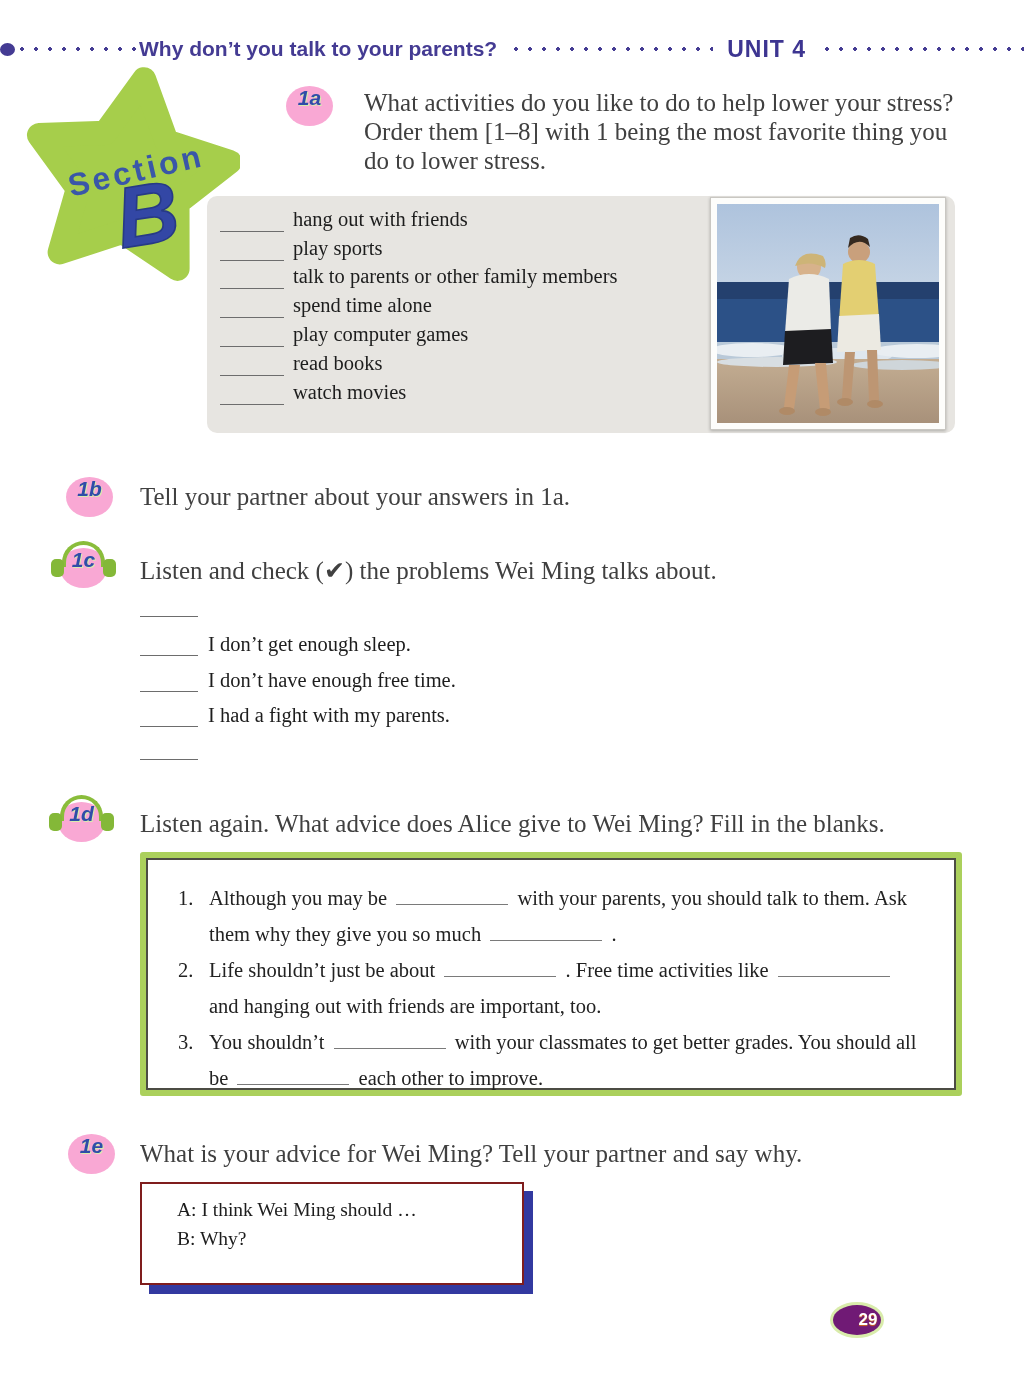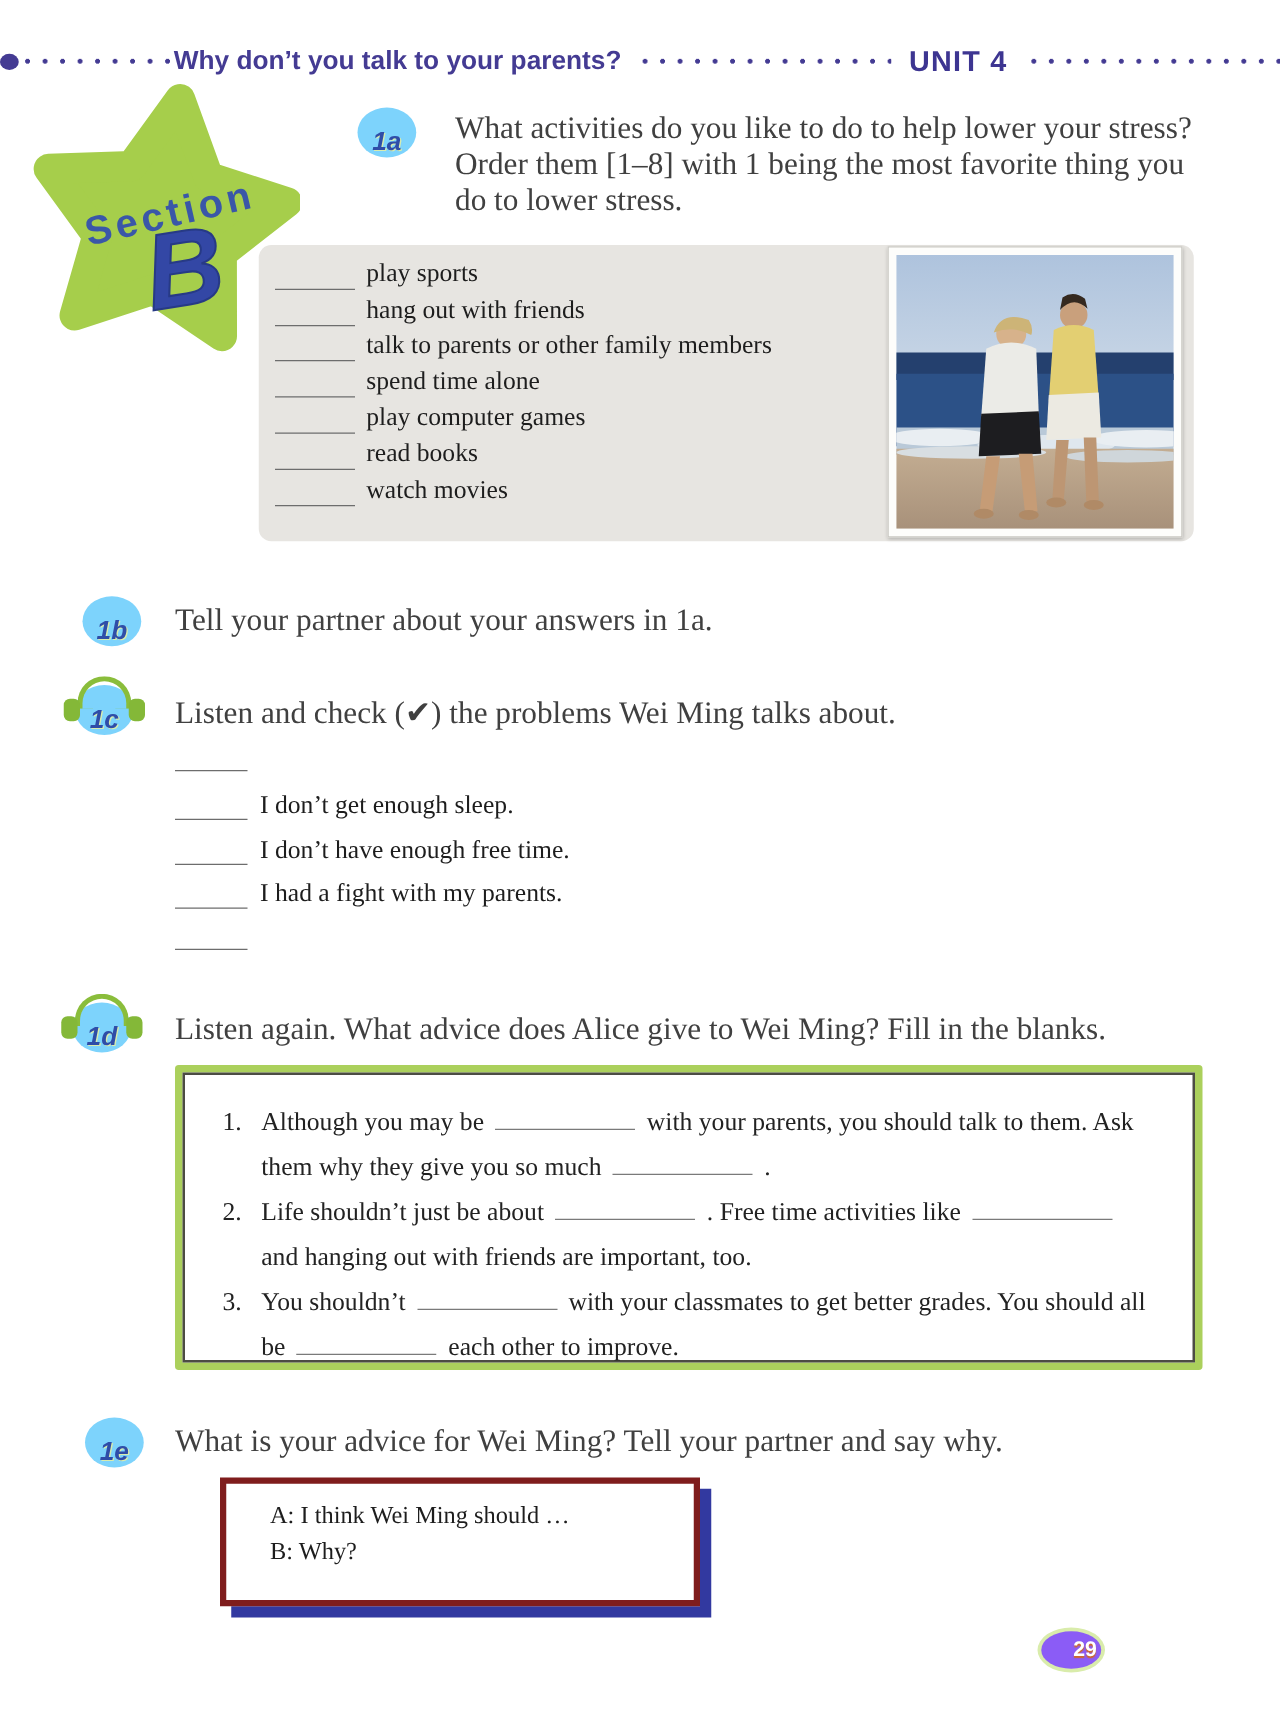--- a/index.html
+++ b/index.html
@@ -22,8 +22,8 @@
   .star-wrap { position:absolute; left:20px; top:64px; width:220px; height:220px; }
 
   
-  .badge { position:absolute; width:47px; height:40px; border-radius:50%; background:#7dd3fc;
-           display:flex; align-items:flex-end; justify-content:center;
+  .badge { position:absolute; width:47px; height:40px; border-radius:50%; background:#f9a8d4;
+           display:flex; align-items:flex-start; justify-content:center;
            font-family:"Liberation Sans", sans-serif; font-style:italic; font-weight:bold; font-size:21px;
            color:#2f4da8; text-shadow:1px 1px 0 #d8ecae; z-index:3; }
   .hp-band { position:absolute; top:-7px; left:2px; right:2px; height:26px;

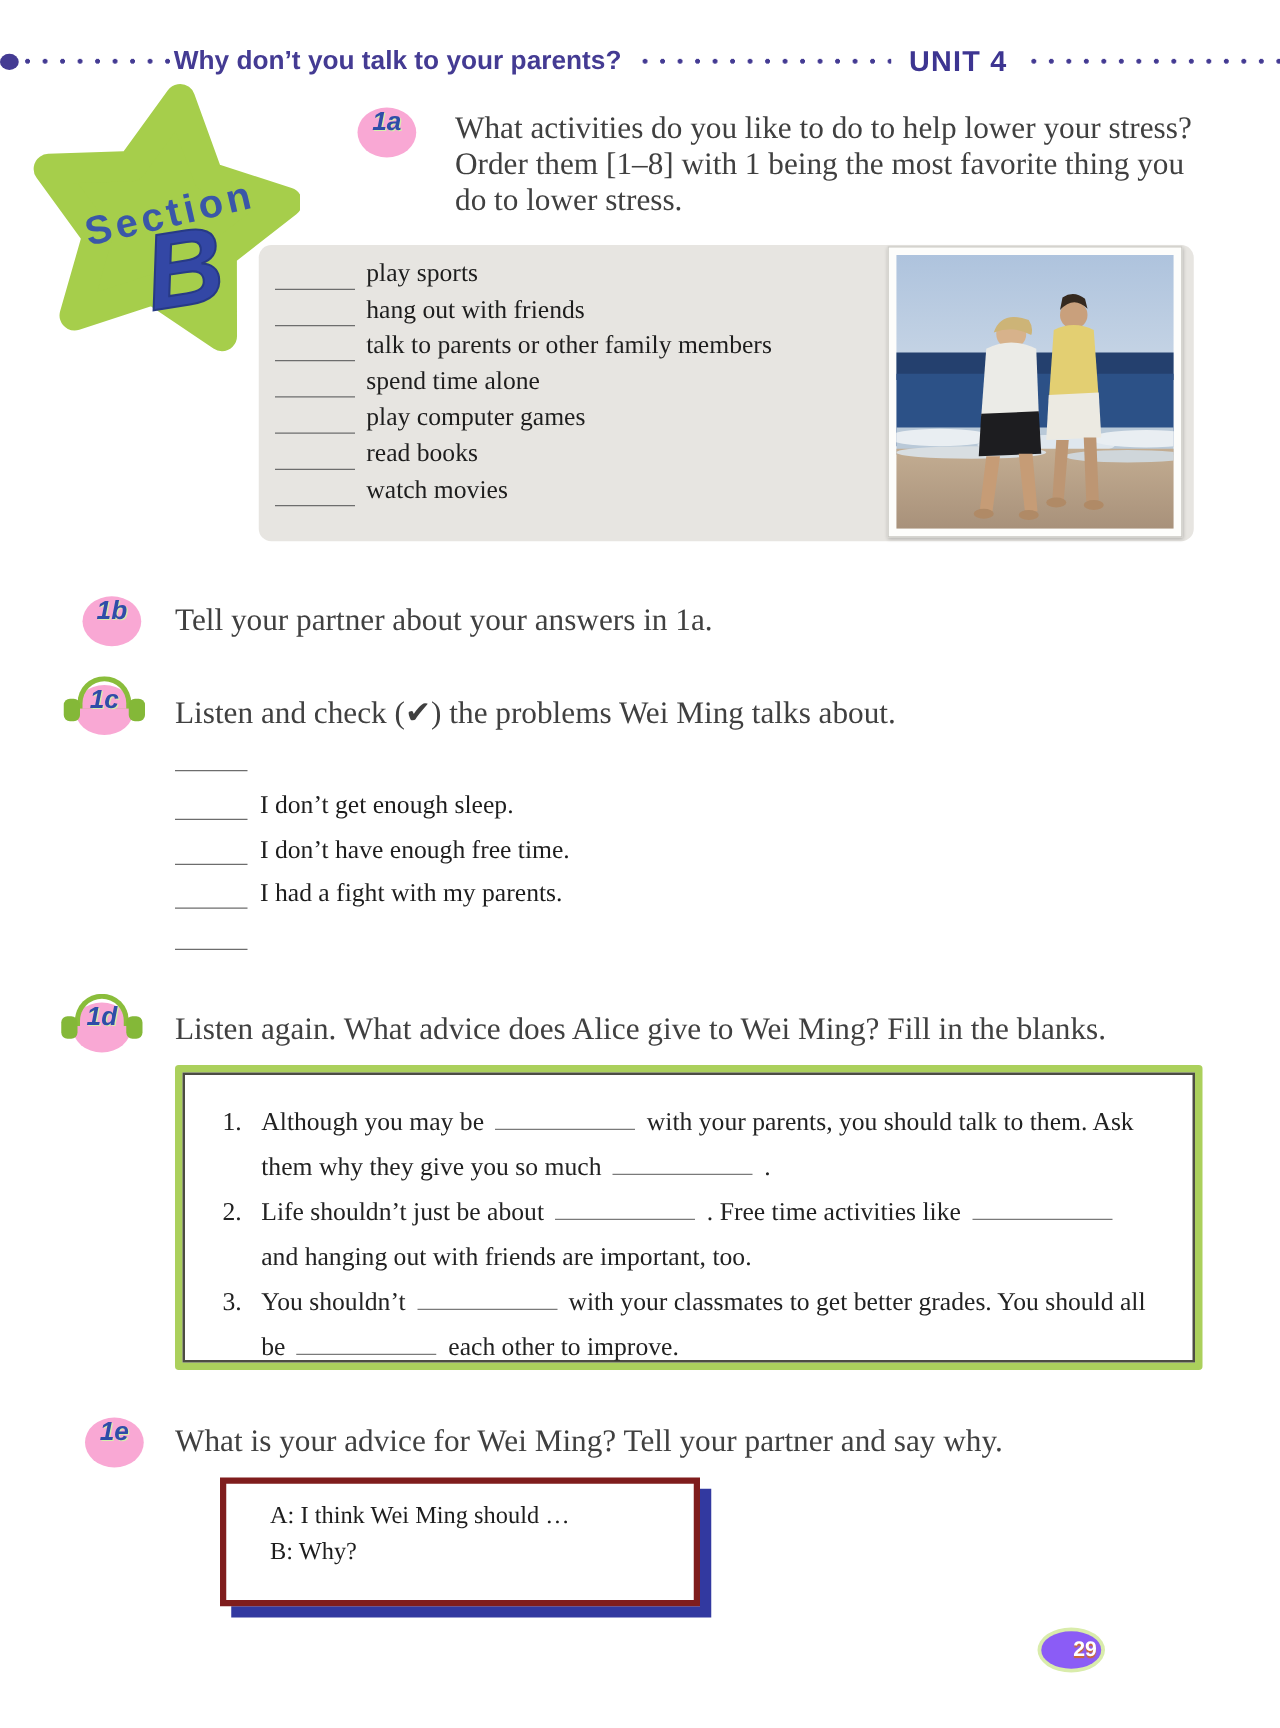--- a/index.html
+++ b/index.html
@@ -105,11 +105,11 @@
     <div class="panel-rows">
       <div class="act-row">
         <span class="blank"></span>
+        <span class="lbl">hang out with friends</span>
+      </div>
+      <div class="act-row">
+        <span class="blank"></span>
         <span class="lbl">play sports</span>
-      </div>
-      <div class="act-row">
-        <span class="blank"></span>
-        <span class="lbl">hang out with friends</span>
       </div>
       <div class="act-row">
         <span class="blank"></span>

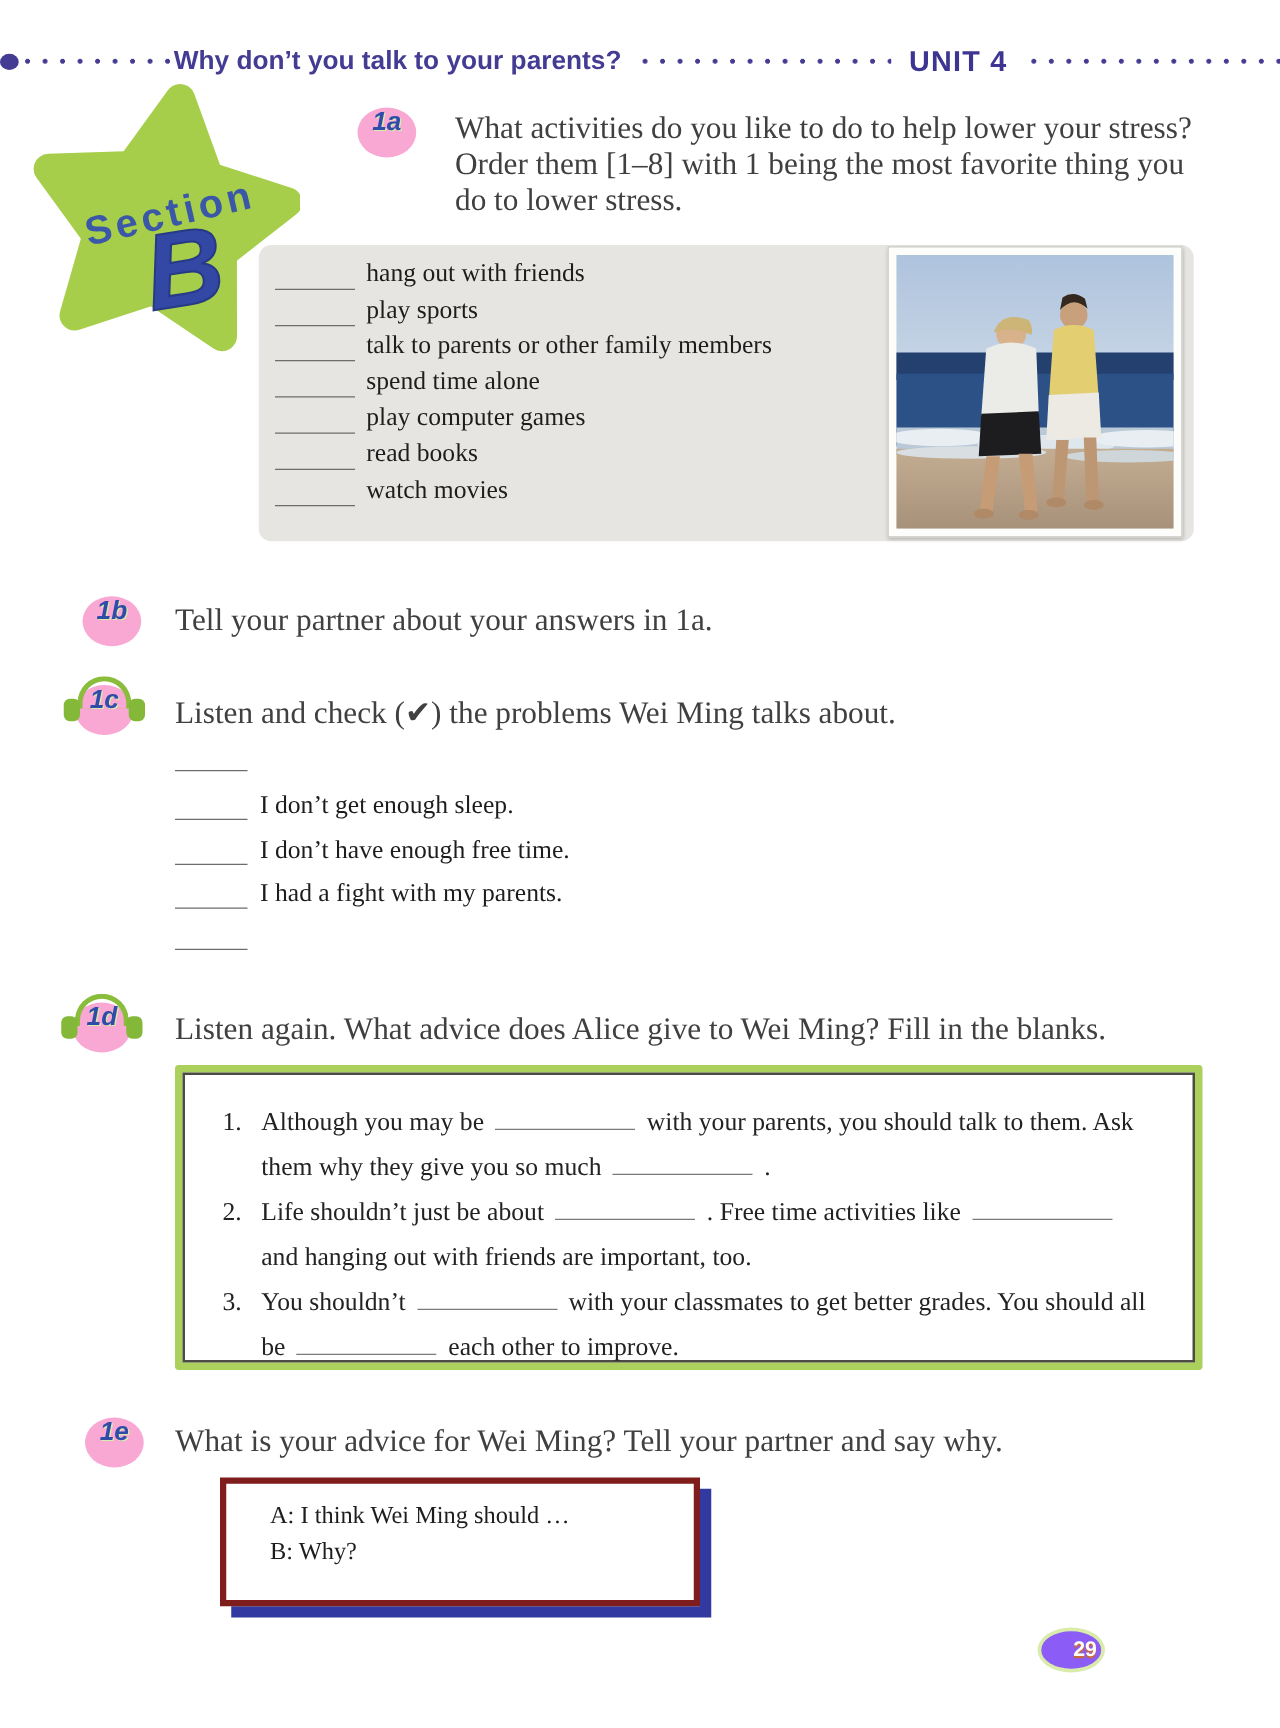--- a/index.html
+++ b/index.html
@@ -61,7 +61,7 @@
 
   
   .dlg-box { position:absolute; left:140px; top:1182px; width:384px; height:103px; background:#fff;
-             border:5px solid #7f1d1d; box-shadow:9px 9px 0 #3239a0; padding:11px 0 0 35px;margin-left:36px; }
+             border:2px solid #7f1d1d; box-shadow:9px 9px 0 #3239a0; padding:11px 0 0 35px; }
   .dlg-line { font-size:19.5px; line-height:29px; color:#1d1d1d; }
 
   

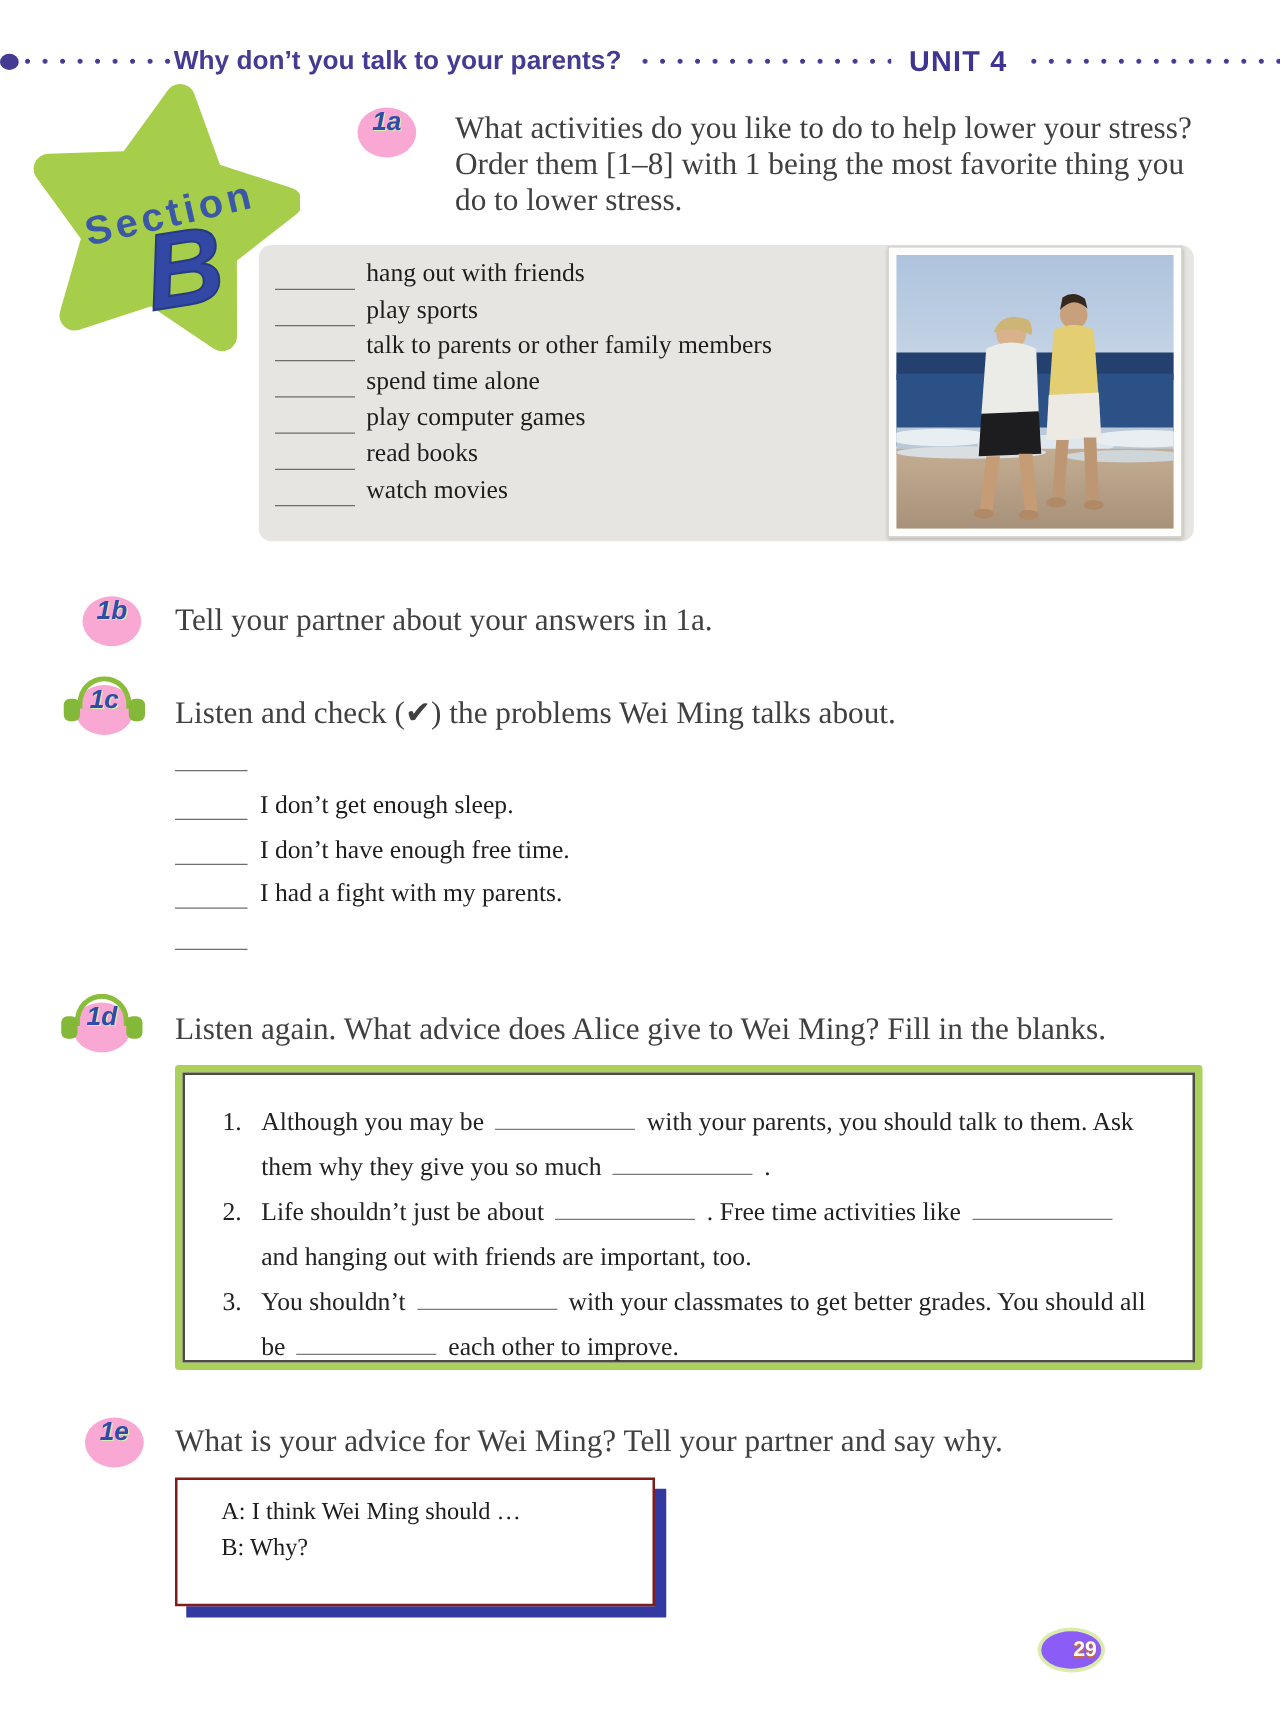--- a/index.html
+++ b/index.html
@@ -66,7 +66,7 @@
 
   
   .page-badge { position:absolute; left:833px; top:1305px; width:48px; height:30px; border-radius:50%;
-                background:#8b5cf6; box-shadow:0 0 0 3px #d9ecab; display:flex; align-items:center; justify-content:center;
+                background:#701a75; box-shadow:0 0 0 3px #d9ecab; display:flex; align-items:center; justify-content:center;
                 font-family:"Liberation Sans", sans-serif; font-weight:bold; font-size:17px; color:#fff;
                 text-shadow:0 1px 1px #d2691e;padding-left:22px; }
   .watermark { position:absolute; left:828px; top:1322px; width:190px;

